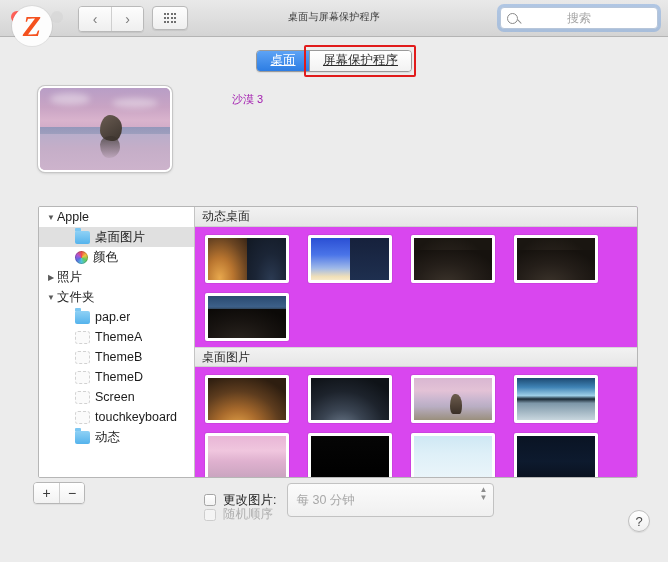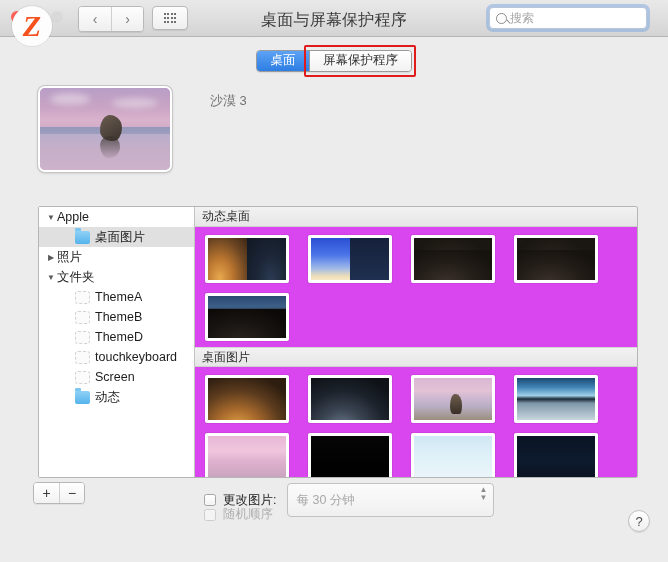--- a/index.html
+++ b/index.html
@@ -62,7 +62,7 @@
   #win-title {
     position: absolute; left: 0; right: 0; top: 10px;
     text-align: center;
-    font-size: 16px; color: #3a3a3a;
+    font-size: 10px; color: #3a3a3a;
     letter-spacing: .2px;
   }
 

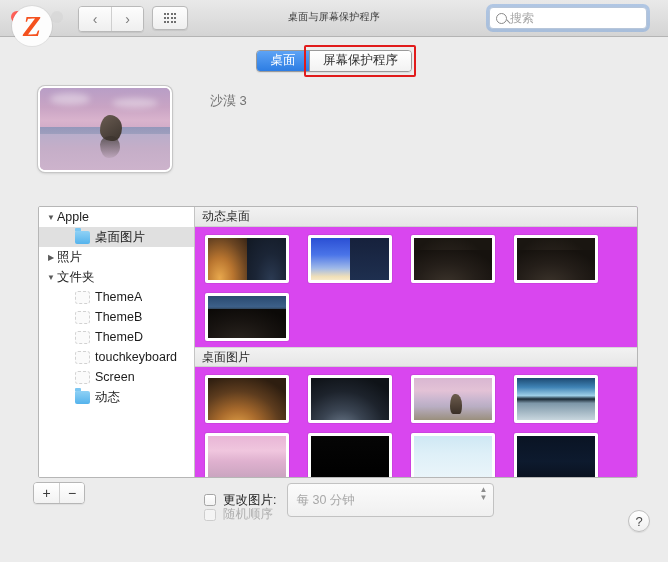--- a/index.html
+++ b/index.html
@@ -67,13 +67,13 @@
   }
 
   #searchbox {
-    position: absolute; top: 7px; right: 21px;
+    position: absolute; top: 7px; right: 10px;
     width: 158px; height: 22px;
     background: #fff;
     border: 1px solid #b7c6da;
     border-radius: 4px;
     box-shadow: 0 0 0 3px rgba(110,160,225,.45);
-    display: flex; align-items: center; padding: 0 6px;
+    display: flex; align-items: center; padding: 0 6px; gap: 46px;
   }
   .search-icon {
     width: 11px; height: 11px; margin-right: 3px;

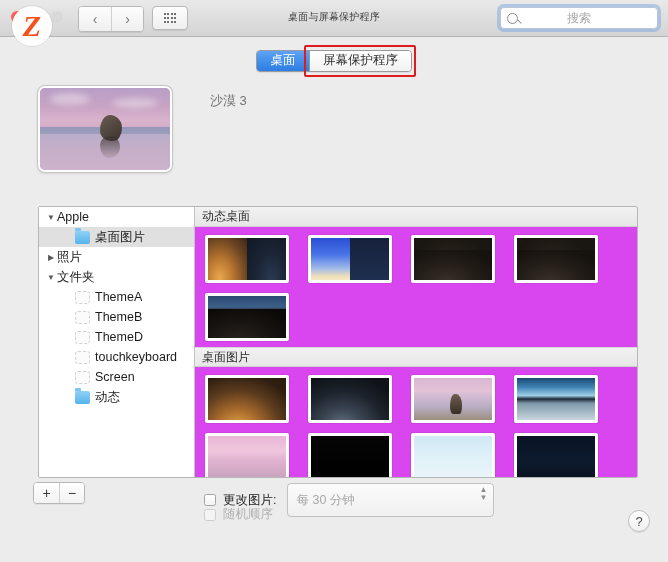--- a/index.html
+++ b/index.html
@@ -144,6 +144,7 @@
     font-size: 12.5px;
     background: linear-gradient(#ffffff, #f2f2f2);
     color: #2b2b2b;
+    text-decoration: underline;
   }
   .tab + .tab { border-left: 1px solid #9a9a9a; }
   .tab.active {

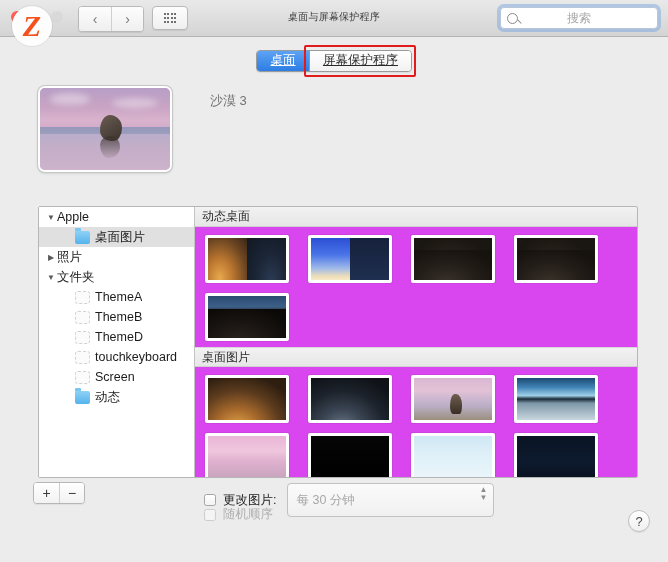--- a/index.html
+++ b/index.html
@@ -205,8 +205,8 @@
     opacity: .72;
   }
   #preview-label {
-    margin-left: 38px; margin-top: 6px;
-    font-size: 13px; color: #737373;
+    margin-left: 60px; margin-top: 6px;
+    font-size: 11px; color: #a21caf;
   }
 
   

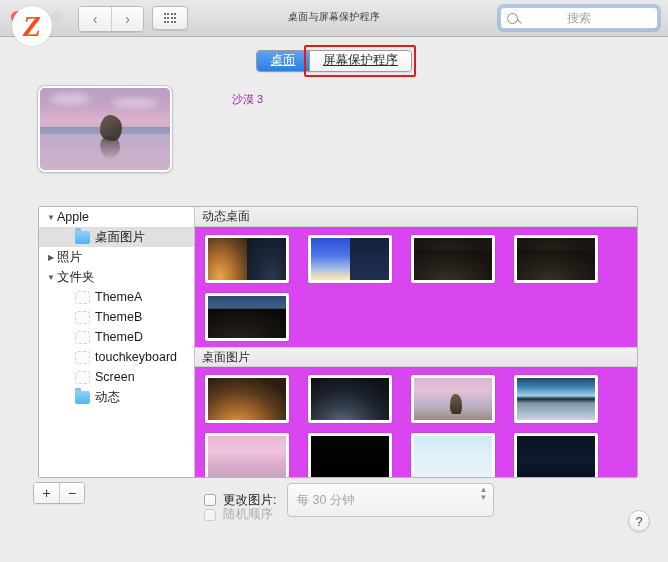--- a/index.html
+++ b/index.html
@@ -541,6 +541,12 @@
             <span class="indent"></span>
             <span class="ico folder"></span>
             <span class="side-label">桌面图片</span>
+          </div>
+          <div class="side-item">
+            <span class="twisty"></span>
+            <span class="indent"></span>
+            <span class="ico color"></span>
+            <span class="side-label">颜色</span>
           </div>
           <div class="side-item">
             <span class="twisty">▶</span>

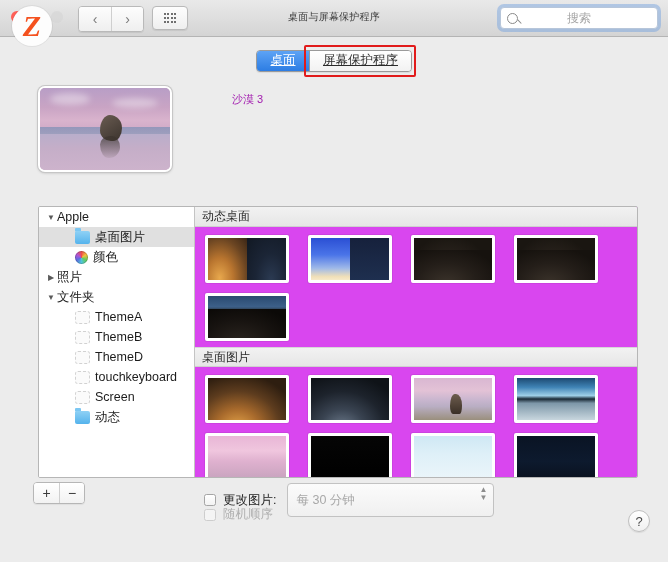--- a/index.html
+++ b/index.html
@@ -555,6 +555,12 @@
           <div class="side-item">
             <span class="twisty">▼</span>
             <span class="side-label">文件夹</span>
+          </div>
+          <div class="side-item">
+            <span class="twisty"></span>
+            <span class="indent"></span>
+            <span class="ico folder"></span>
+            <span class="side-label">pap.er</span>
           </div>
           <div class="side-item">
             <span class="twisty"></span>

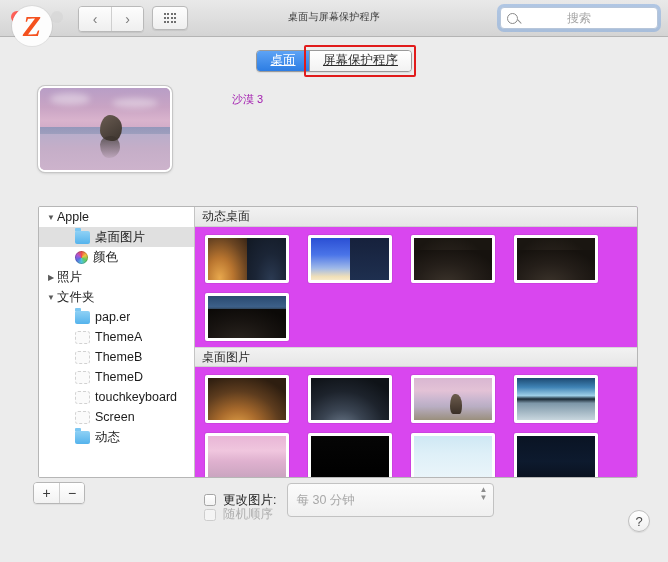--- a/index.html
+++ b/index.html
@@ -584,13 +584,13 @@
             <span class="twisty"></span>
             <span class="indent"></span>
             <span class="ico empty"></span>
+            <span class="side-label">Screen</span>
+          </div>
+          <div class="side-item">
+            <span class="twisty"></span>
+            <span class="indent"></span>
+            <span class="ico empty"></span>
             <span class="side-label">touchkeyboard</span>
-          </div>
-          <div class="side-item">
-            <span class="twisty"></span>
-            <span class="indent"></span>
-            <span class="ico empty"></span>
-            <span class="side-label">Screen</span>
           </div>
           <div class="side-item">
             <span class="twisty"></span>

